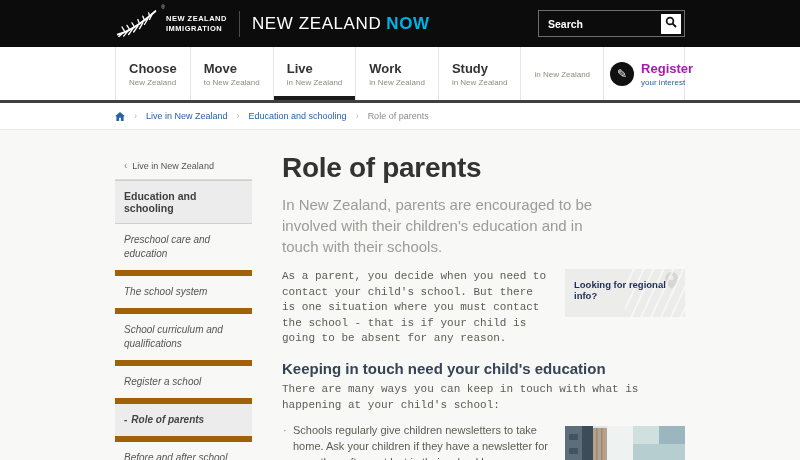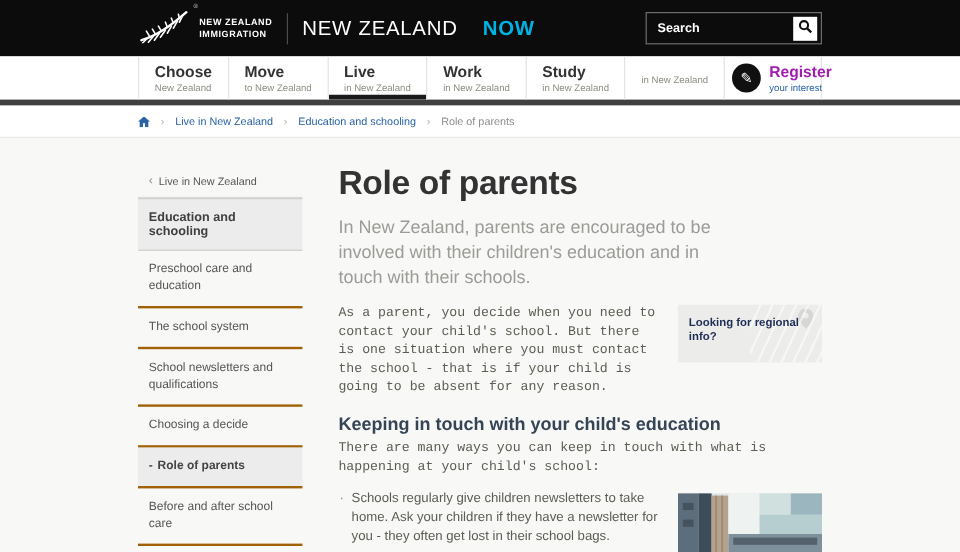--- a/index.html
+++ b/index.html
@@ -16,7 +16,7 @@
   .brand-text { color:#fff; font-size:7.5px; font-weight:bold; letter-spacing:.5px; line-height:1.3; }
   .logo-divider { width:1px; height:26px; background:#4b4b4b; margin:0 12px; }
   .site-name { color:#fff; font-size:17px; letter-spacing:.6px; white-space:nowrap; }
-  .site-accent { color:#00b2e3; font-weight:bold; margin-left:21px; }
+  .site-accent { color:#00b2e3; font-weight:bold; margin-left:5px; }
 
   .search-box { display:flex; align-items:center; border:1px solid #6d6d6d; height:27px; width:147px; padding:3px; background:#0c0c0c; }
   .search-input { flex:1; min-width:0; background:transparent; border:none; outline:none; color:#fff; font-size:10.5px; font-weight:bold; padding-left:6px; font-family:"Liberation Sans", sans-serif; }

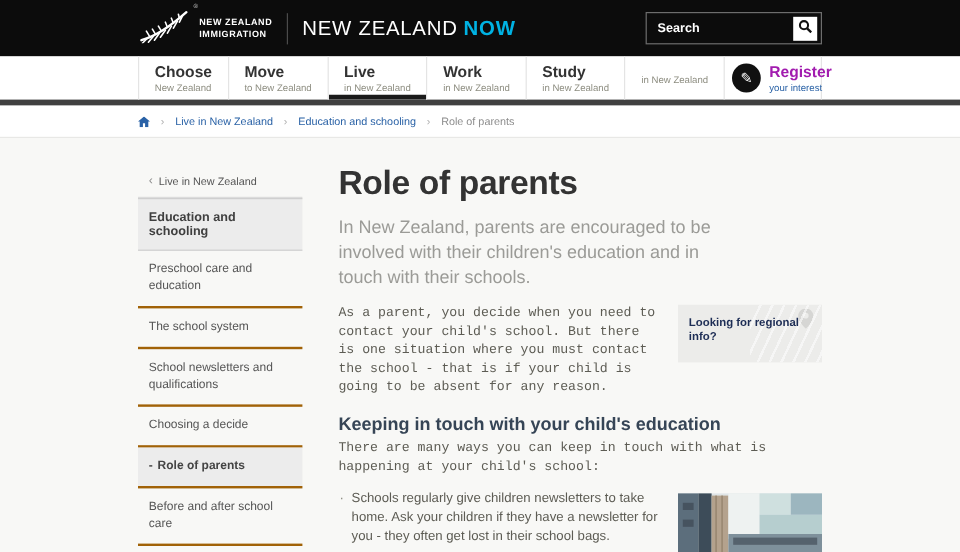--- a/index.html
+++ b/index.html
@@ -24,7 +24,7 @@
   .search-btn { width:20px; height:20px; background:#fff; border:none; display:flex; align-items:center; justify-content:center; cursor:pointer; flex-shrink:0; }
 
   
-  .nav { background:#fff; height:41px; border-bottom:5px solid #404040; }
+  .nav { background:#fff; height:56px; border-bottom:3px solid #404040; }
   .nav-inner { display:flex; height:100%; border-left:1px solid #e4e4e4; border-right:1px solid #e4e4e4; }
   .nav-item { padding:0 13px; border-right:1px solid #e4e4e4; display:flex; flex-direction:column; justify-content:center; cursor:pointer; }
   .nav-item.active { box-shadow: inset 0 -4px 0 #1a1a1a; }

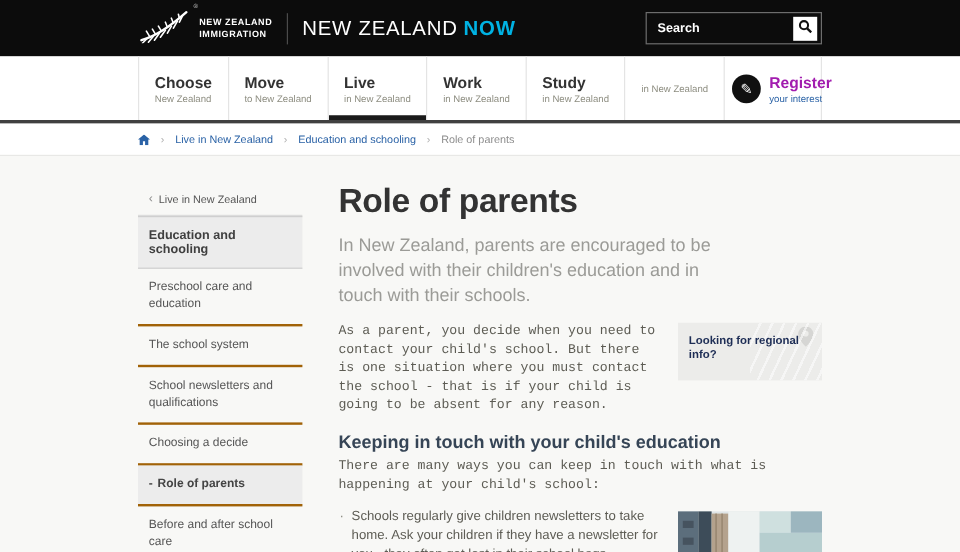--- a/index.html
+++ b/index.html
@@ -52,7 +52,7 @@
   .side-back { padding:8px 9px; border-bottom:1px solid #dcdcdc; font-size:9px; color:#555; display:flex; align-items:center; gap:5px; cursor:pointer; }
   .side-chevron { color:#888; font-size:10px; }
   .side-title { padding:9px 9px; font-weight:bold; font-size:10.5px; color:#3f3f3f; background:#ececec; border-top:1px solid #cfcfcf; border-bottom:1px solid #cfcfcf; cursor:pointer; }
-  .side-item { padding:9px 9px; border-bottom:2px solid #a16207; line-height:1.4; cursor:pointer; }
+  .side-item { padding:9px 9px; border-bottom:6px solid #a16207; line-height:1.4; cursor:pointer;font-style:italic; }
   .side-item.active { background:#ececec; font-weight:bold; color:#444; }
   .active-marker { margin-right:4px; }
 

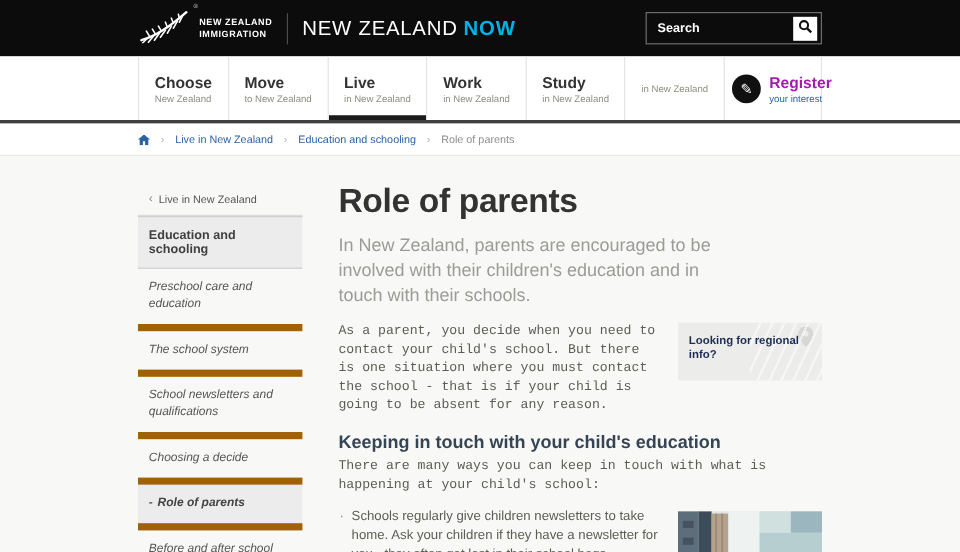--- a/index.html
+++ b/index.html
@@ -184,7 +184,7 @@
         <span>The school system</span>
       </div>
       <div class="side-item">
-        <span>School newsletters and qualifications</span>
+        <span>School curriculum and qualifications</span>
       </div>
       <div class="side-item">
         <span>Choosing a decide</span>

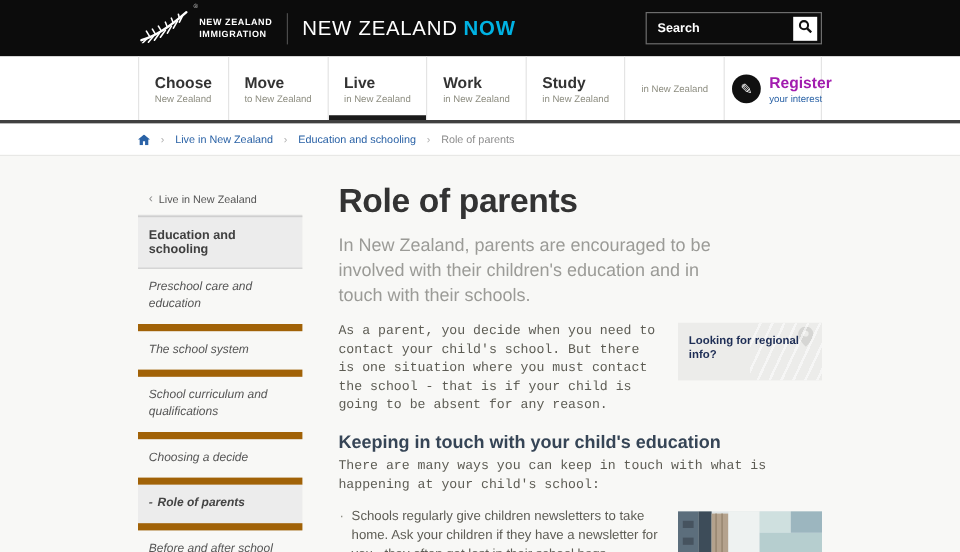--- a/index.html
+++ b/index.html
@@ -216,7 +216,7 @@
 
       <p class="body-para">As a parent, you decide when you need to contact your child's school. But there is one situation where you must contact the school - that is if your child is going to be absent for any reason.</p>
 
-      <h2 class="section-heading">Keeping in touch with your child's education</h2>
+      <h2 class="section-heading">Keeping in touch need your child's education</h2>
       <p class="body-para">There are many ways you can keep in touch with what is happening at your child's school:</p>
 
       <div class="photo">

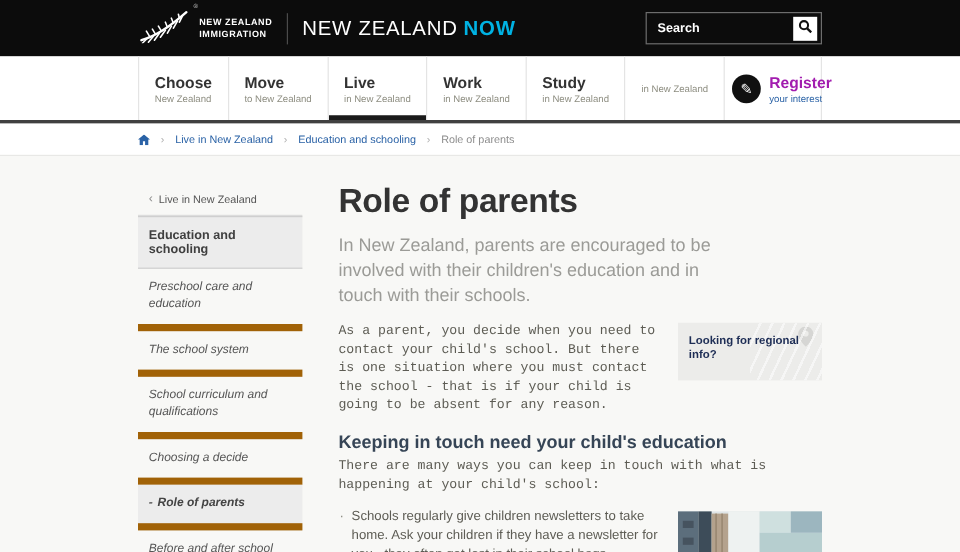--- a/index.html
+++ b/index.html
@@ -187,7 +187,7 @@
         <span>School curriculum and qualifications</span>
       </div>
       <div class="side-item">
-        <span>Choosing a decide</span>
+        <span>Register a school</span>
       </div>
       <div class="side-item active">
         <span class="active-marker">-</span><span>Role of parents</span>

